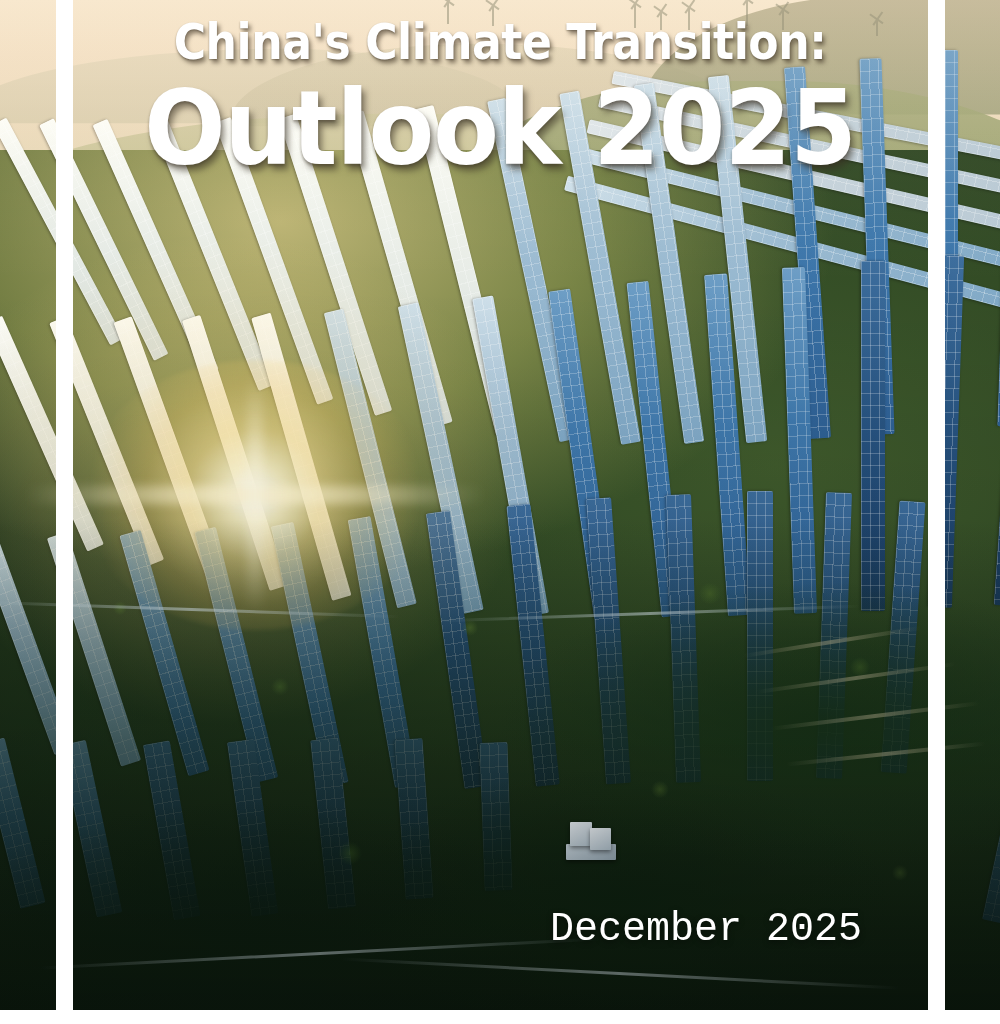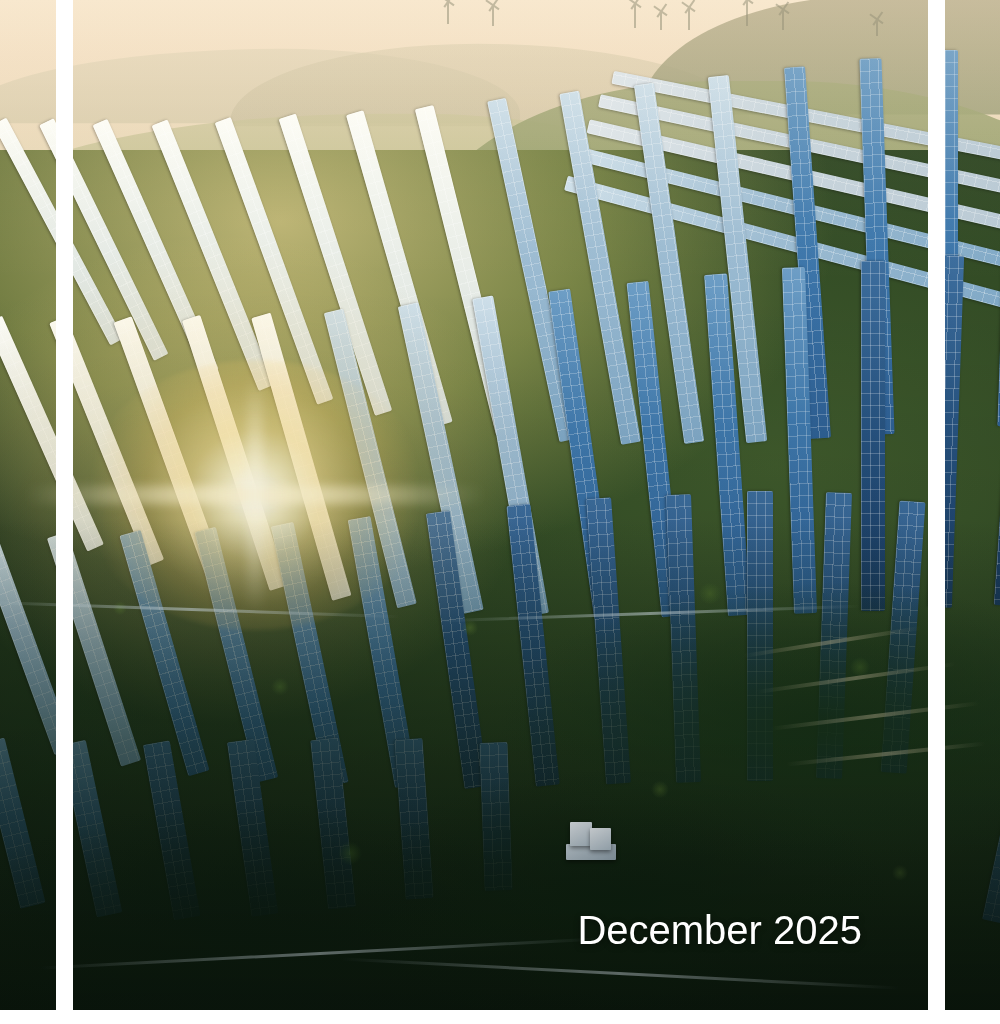--- a/index.html
+++ b/index.html
@@ -425,6 +425,10 @@
   <div class="stripe stripe-right"></div>
   <div class="stripe stripe-bot"></div>
 
+  <div class="title-block">
+    <div class="title-line1">China's Climate Transition:</div>
+    <div class="title-line2">Outlook 2025</div>
+  </div>
 
   <div class="date-line">December 2025</div>
 

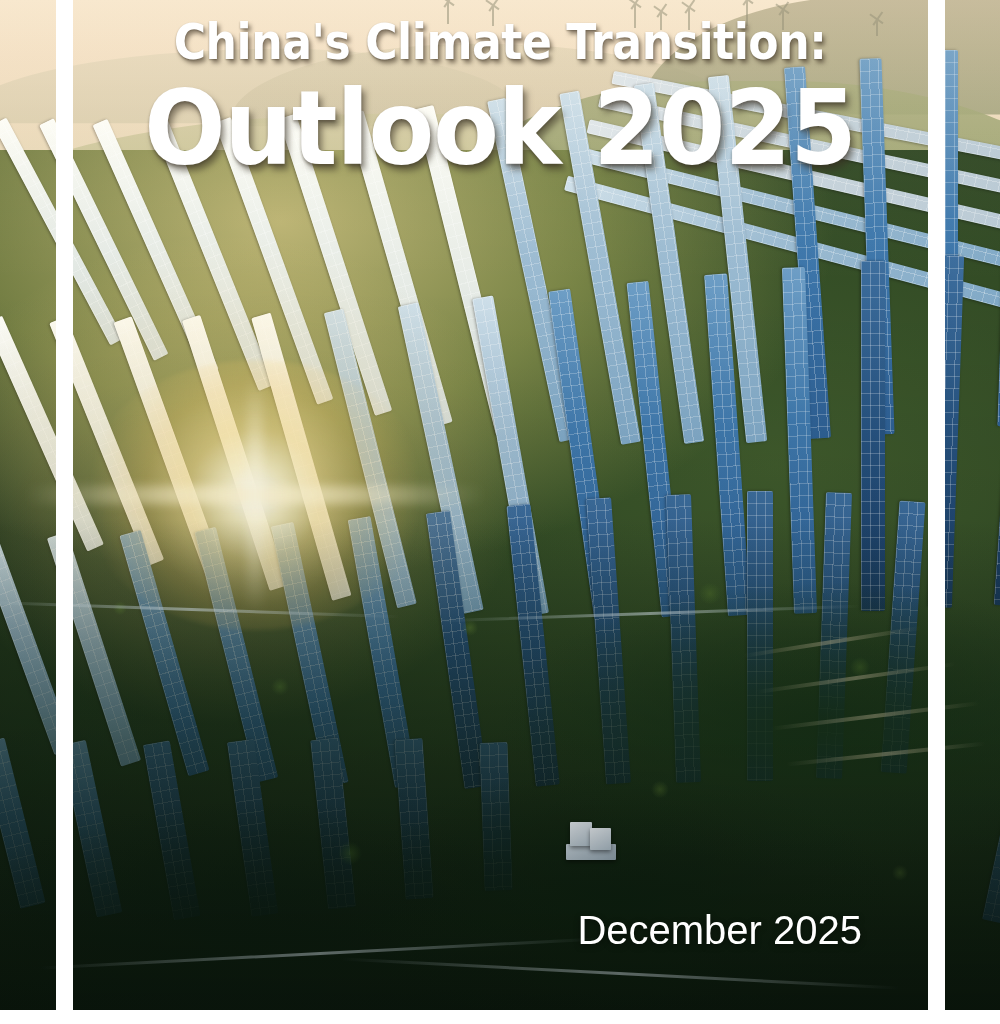--- a/index.html
+++ b/index.html
@@ -293,7 +293,7 @@
     top: 906px;
     z-index: 8;
     color: #ffffff;
-    font-family: Liberation Sans, sans-serif;
+    font-family: Liberation Mono, monospace;
     font-weight: normal;
     font-size: 40px;
     line-height: 48px;

